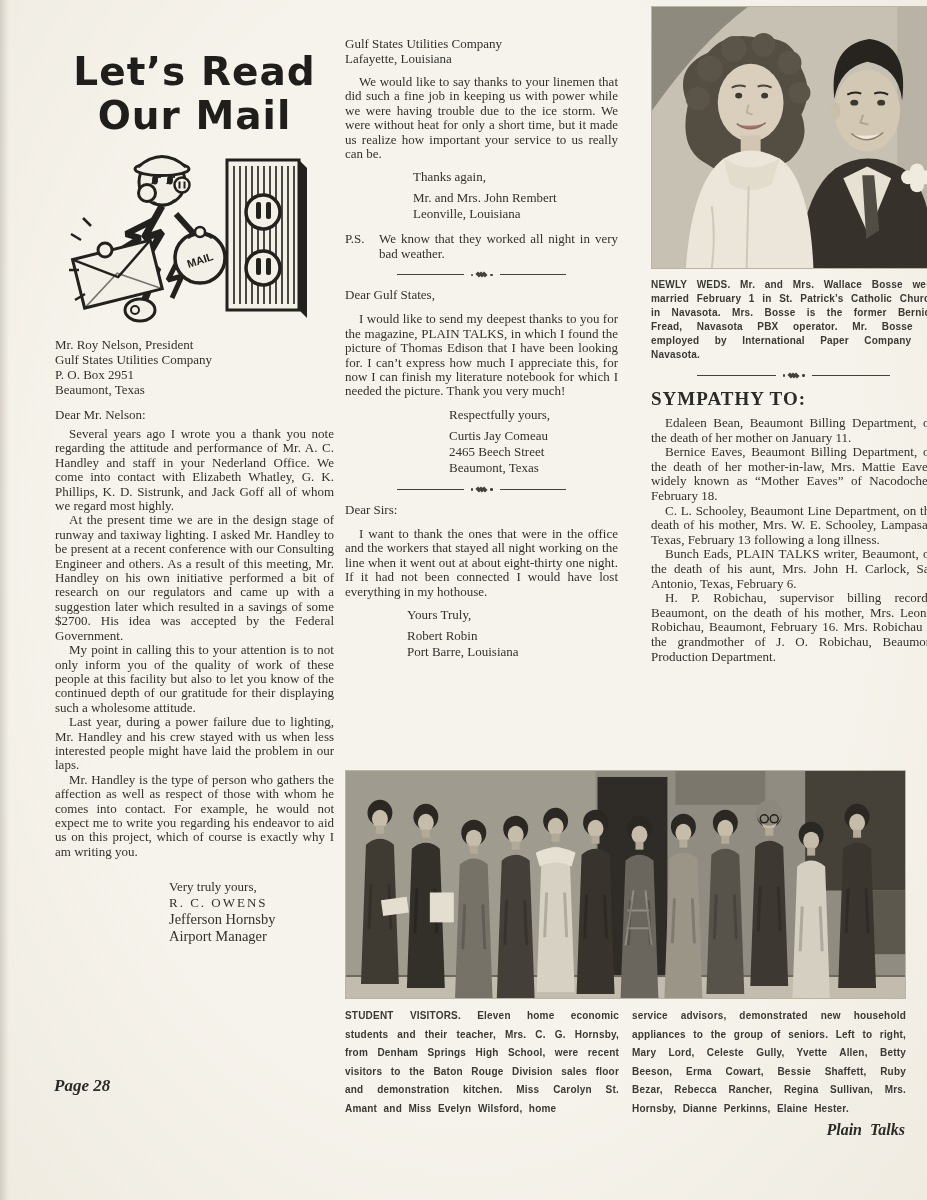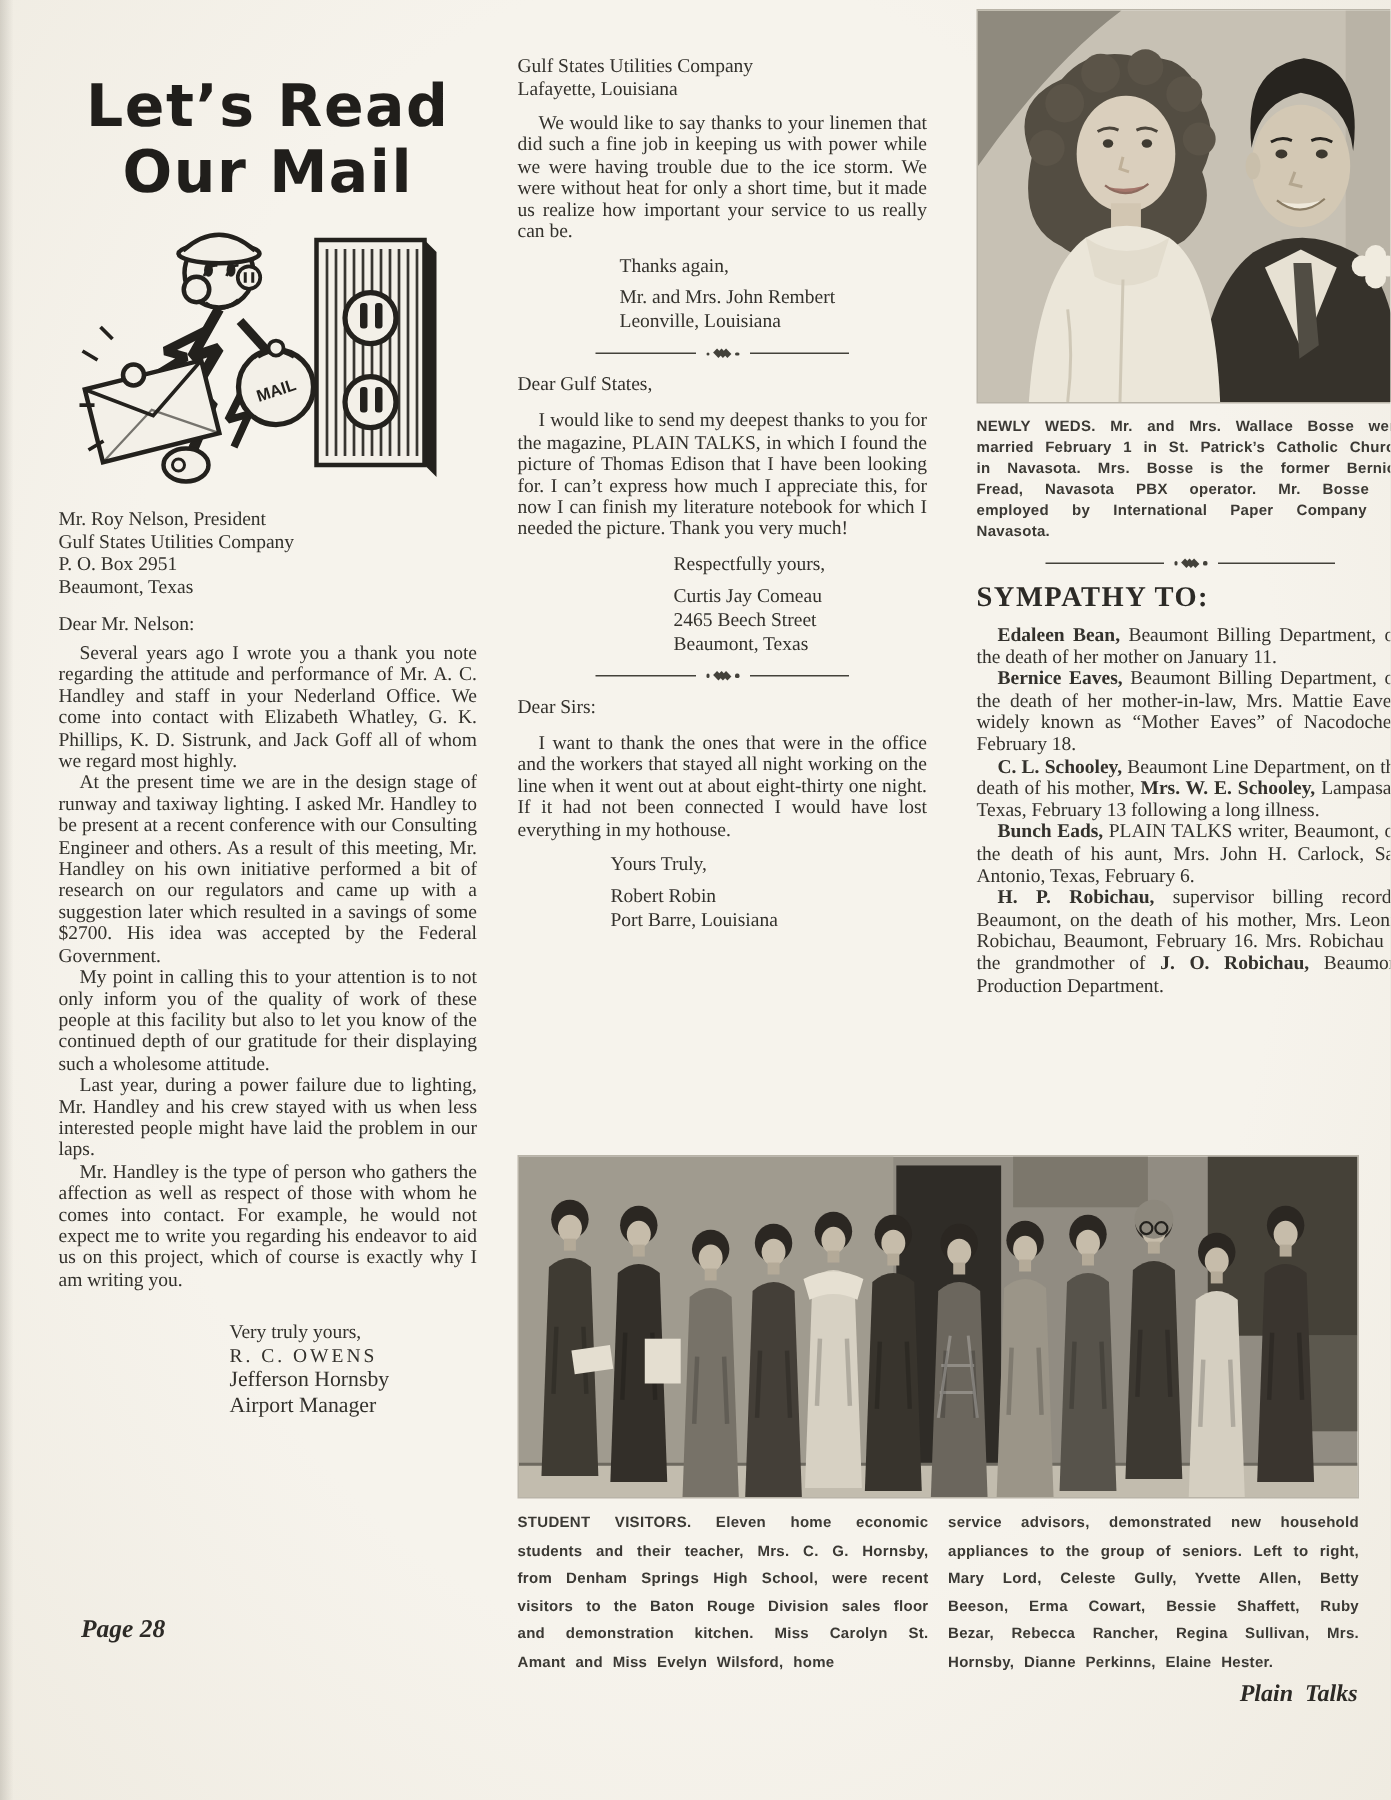--- a/index.html
+++ b/index.html
@@ -14,7 +14,7 @@
     color:#33312c;
   }
   
-  .col-left{position:absolute;left:39px;top:50px;width:279px;}
+  .col-left{position:absolute;left:55px;top:50px;width:279px;}
   .col-mid{position:absolute;left:345px;top:36px;width:273px;}
   .col-right{position:absolute;left:651px;top:6px;width:285px;}
 

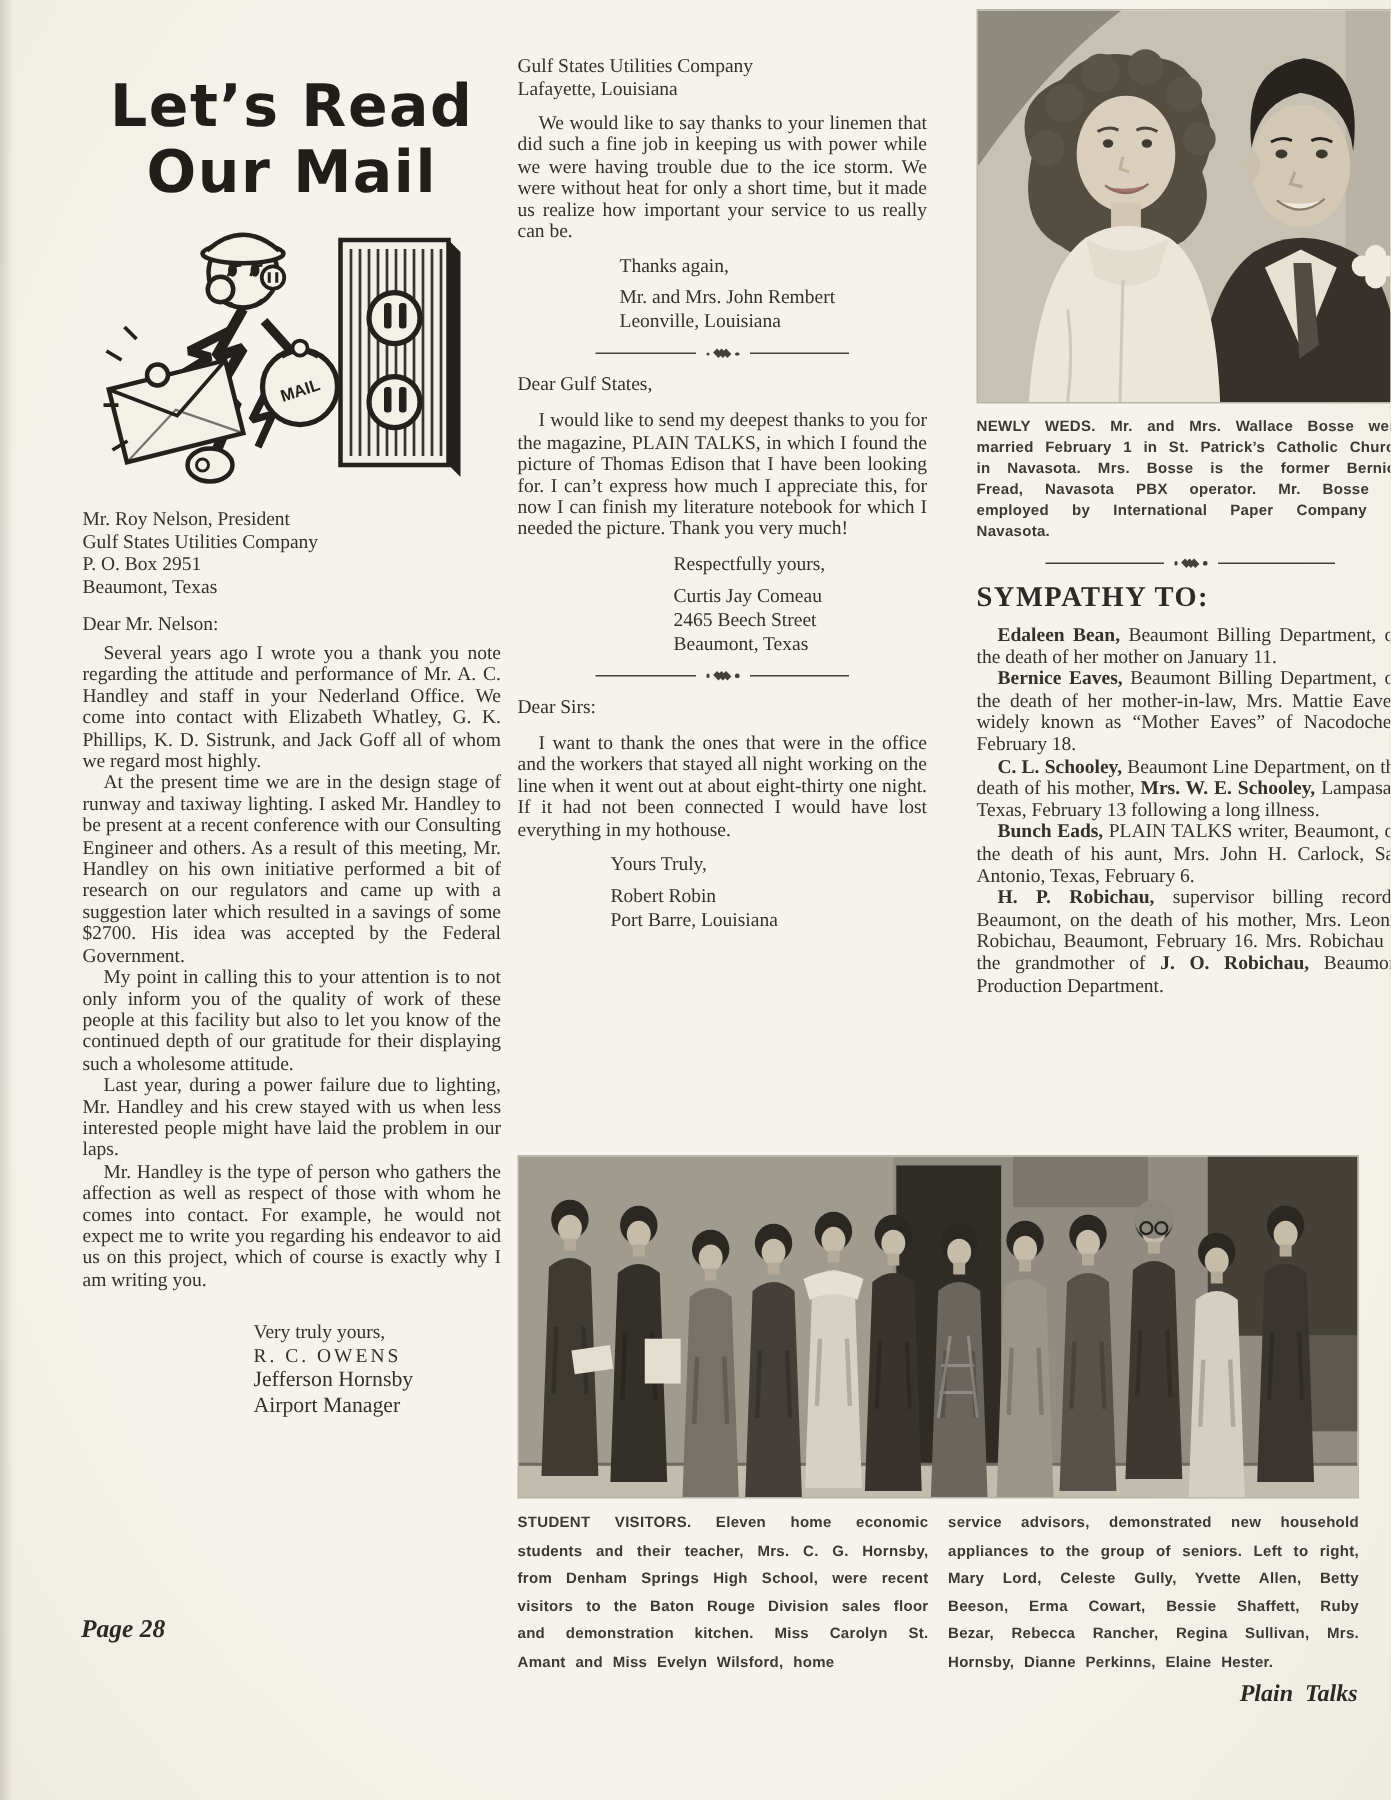--- a/index.html
+++ b/index.html
@@ -218,6 +218,10 @@
         <div>Mr. and Mrs. John Rembert</div>
             <div>Leonville, Louisiana</div>
           </div>
+      </div>
+      <div class="ps">
+        <span class="ps-label">P.S.</span>
+        <span class="ps-text">We know that they worked all night in very bad weather.</span>
       </div>
     </div>
 

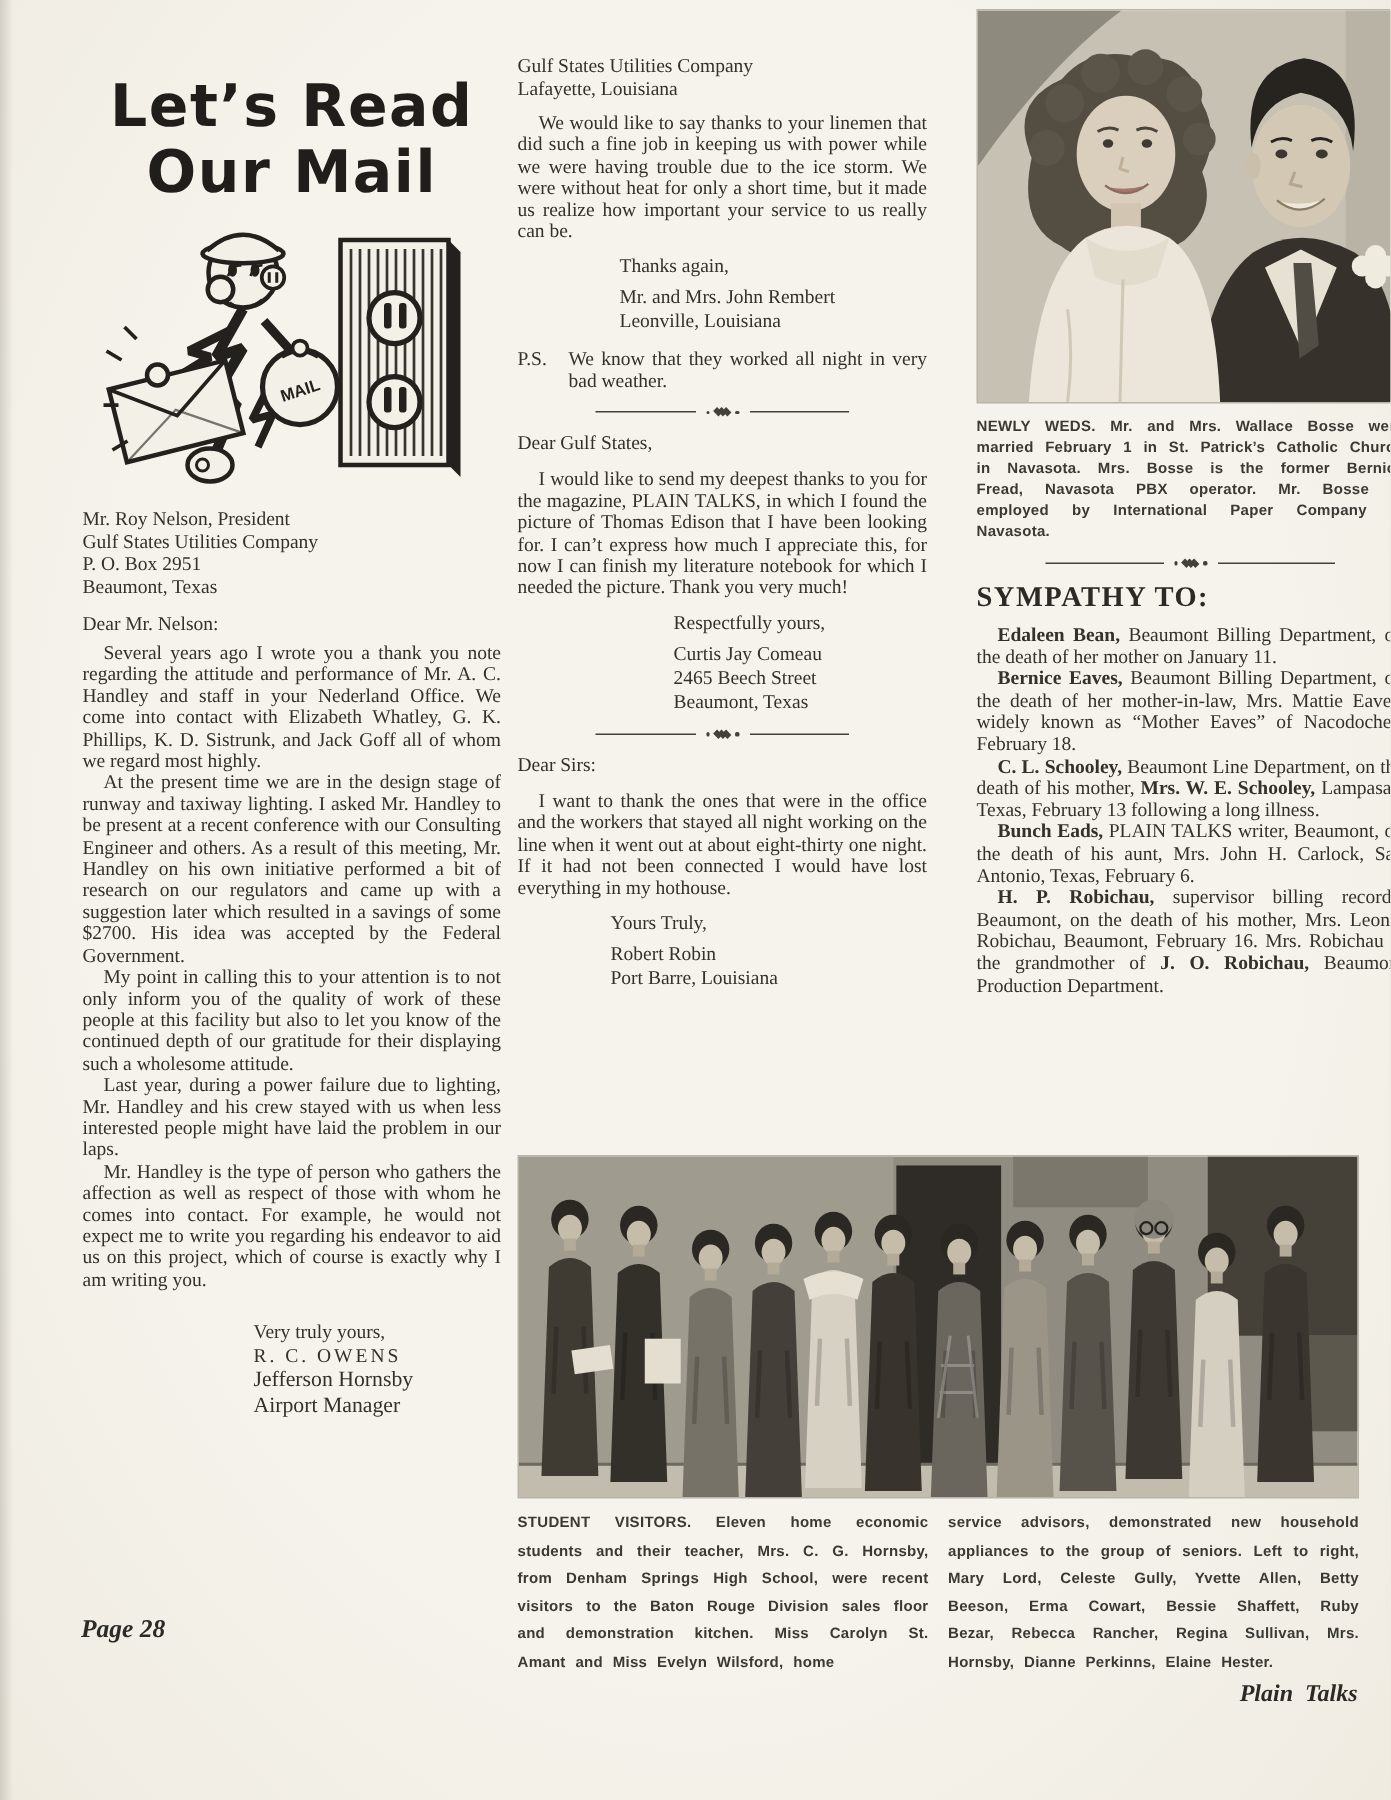--- a/index.html
+++ b/index.html
@@ -30,7 +30,7 @@
   .salutation{font-size:13px;margin:10px 0 4px 0;}
   p.para{margin:0;text-indent:14px;font-size:13px;line-height:14.4px;text-align:justify;}
   .addr-block{margin:0;}
-  .b{font-weight:bold;}
+  .b{font-weight:normal;}
 
   .close-block{margin-top:20px;font-size:13px;line-height:16px;}
   .close-left{margin-left:114px;}

